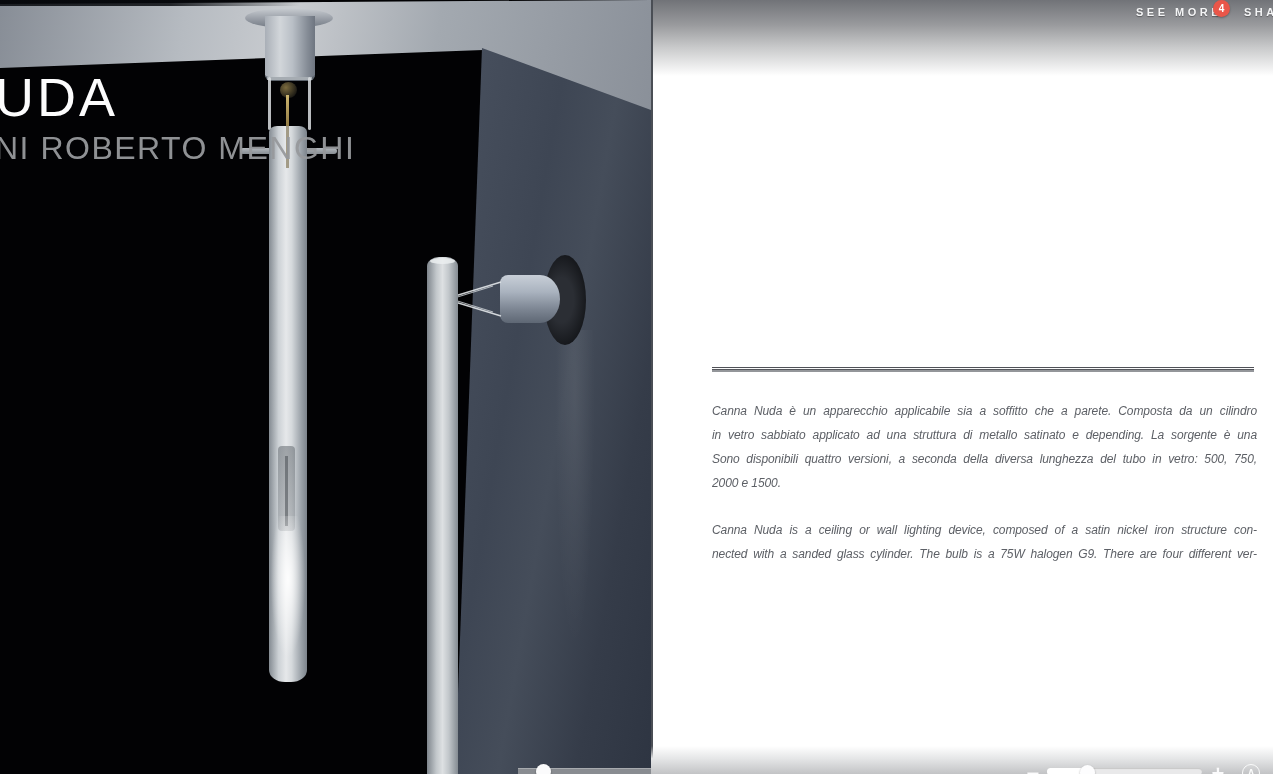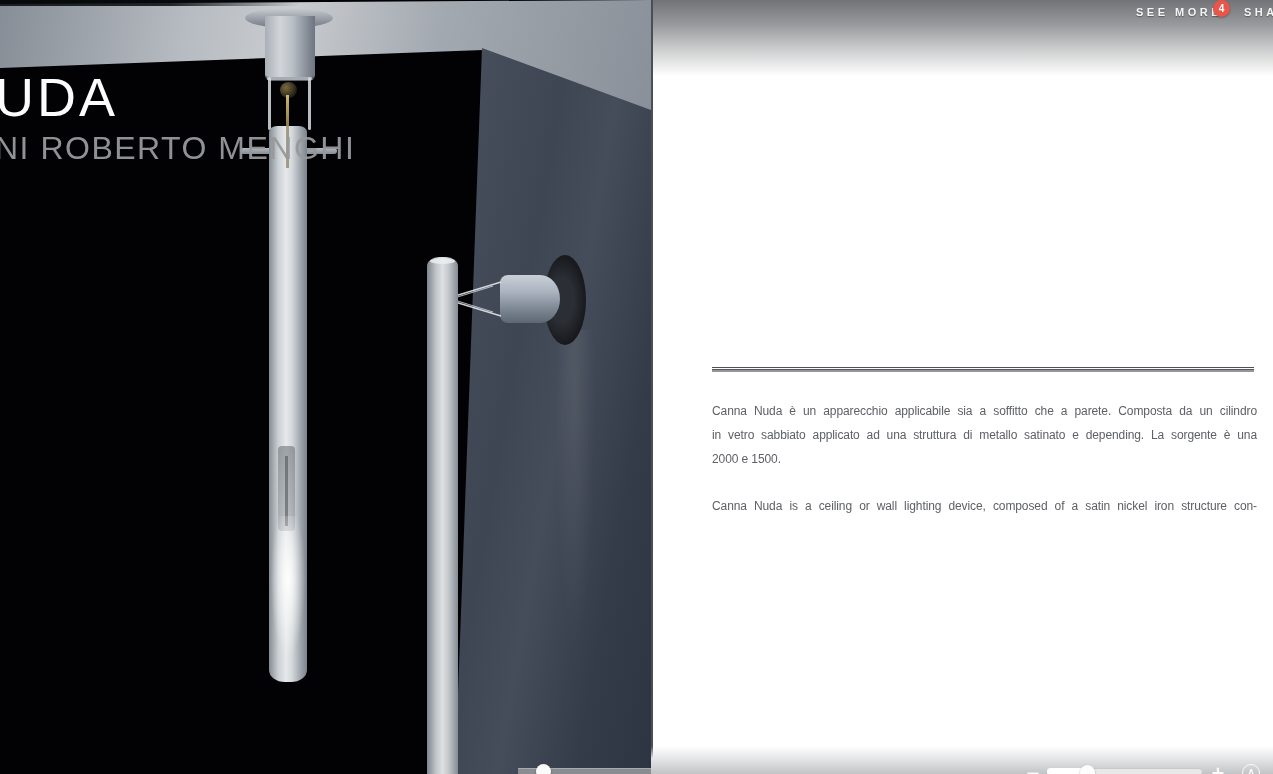--- a/index.html
+++ b/index.html
@@ -87,7 +87,7 @@
   .rule-double{position:absolute;left:61px;top:367px;width:542px;height:5px;
     background:linear-gradient(180deg,#4f5157 0 1px,#fafafa 1px 2px,#55575d 2px 3.5px,#94969a 3.5px 5px);}
 
-  .article{position:absolute;left:61px;top:399px;width:545px;color:#5d6066;font-size:12px;letter-spacing:-.1px;}
+  .article{position:absolute;left:61px;top:399px;width:545px;color:#5d6066;font-size:12px;letter-spacing:-.1px;font-style:italic;}
   .tline{height:24px;line-height:24px;overflow:hidden;text-align:justify;text-align-last:justify;}
   .tline.last{text-align-last:left;}
   .para-gap{height:23px;}

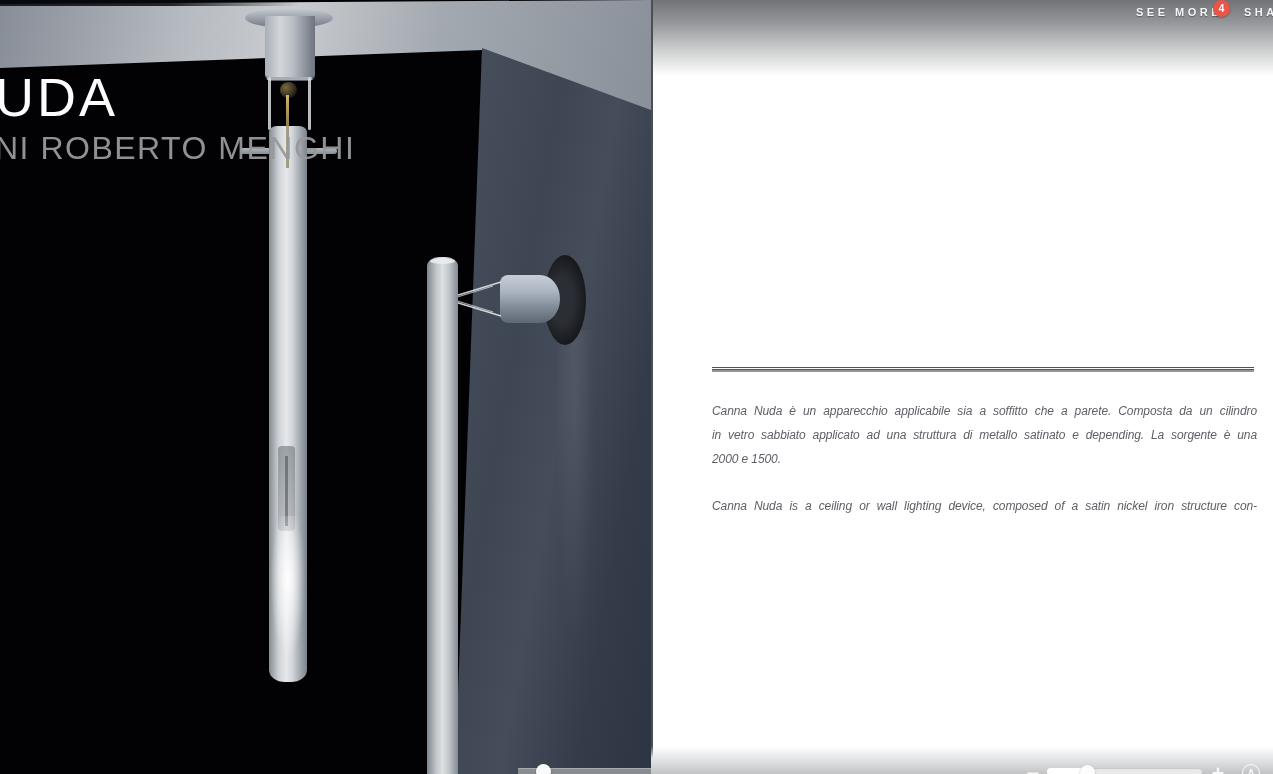--- a/index.html
+++ b/index.html
@@ -170,6 +170,7 @@
     <div class="article">
       <div class="tline">Canna Nuda è un apparecchio applicabile sia a soffitto che a parete. Composta da un cilindro</div>
       <div class="tline">in vetro sabbiato applicato ad una struttura di metallo satinato e depending. La sorgente è una</div>
+      <div class="tline">Sono disponibili quattro versioni, a seconda della diversa lunghezza del tubo in vetro: 500, 750,</div>
       <div class="tline last">2000 e 1500.</div>
       <div class="para-gap"></div>
       <div class="tline">Canna Nuda is a ceiling or wall lighting device, composed of a satin nickel iron structure con-</div>

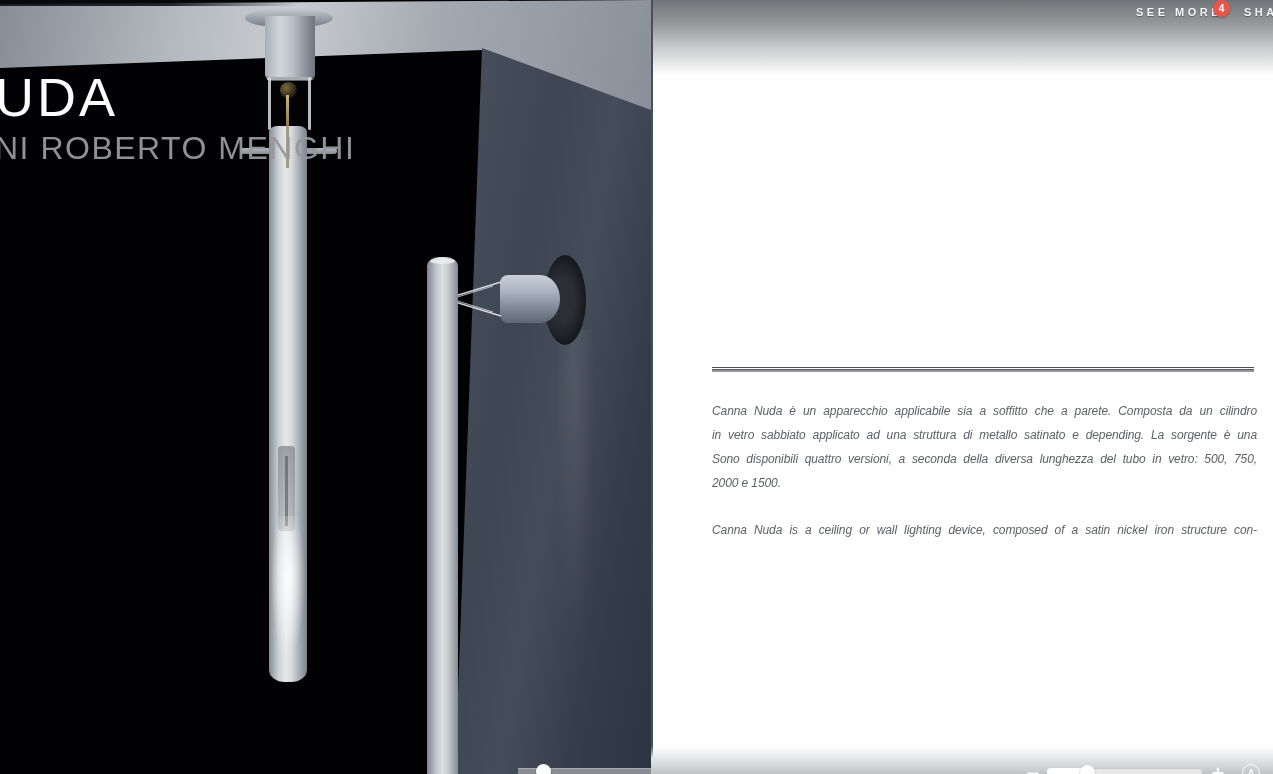--- a/index.html
+++ b/index.html
@@ -174,6 +174,7 @@
       <div class="tline last">2000 e 1500.</div>
       <div class="para-gap"></div>
       <div class="tline">Canna Nuda is a ceiling or wall lighting device, composed of a satin nickel iron structure con-</div>
+      <div class="tline">nected with a sanded glass cylinder. The bulb is a 75W halogen G9. There are four different ver-</div>
     </div>
 
     <div class="panel-bottombar"></div>

